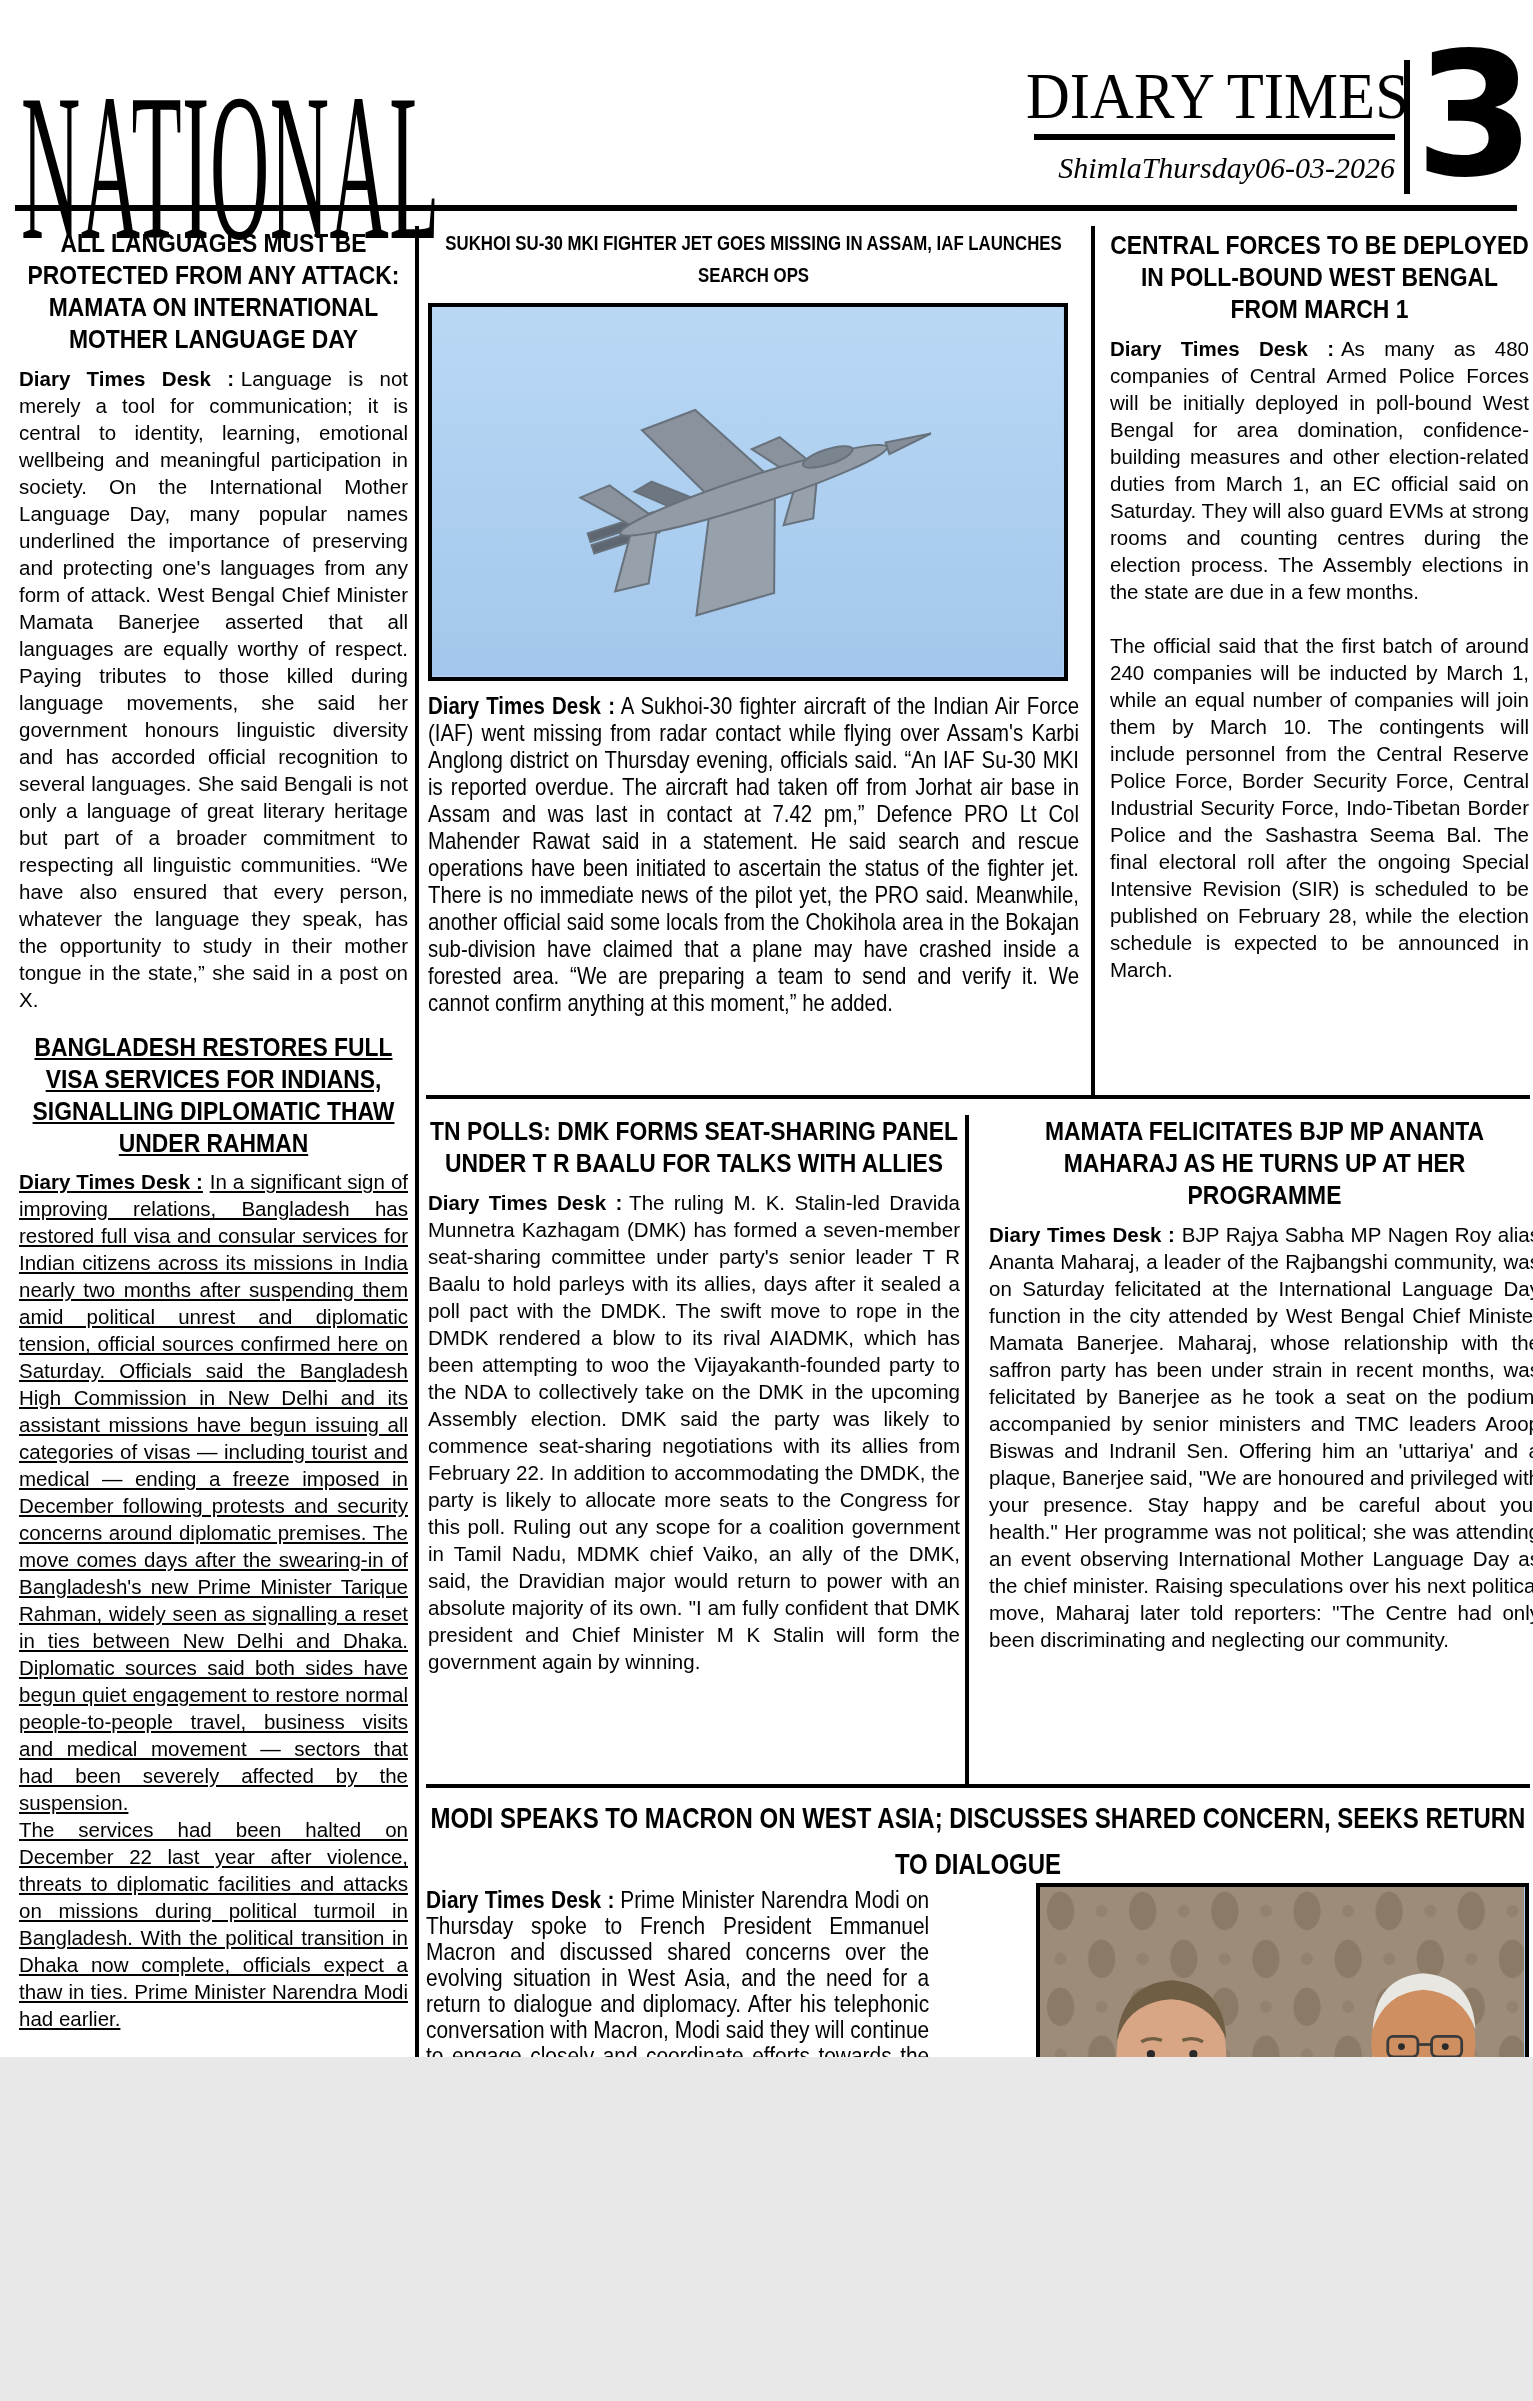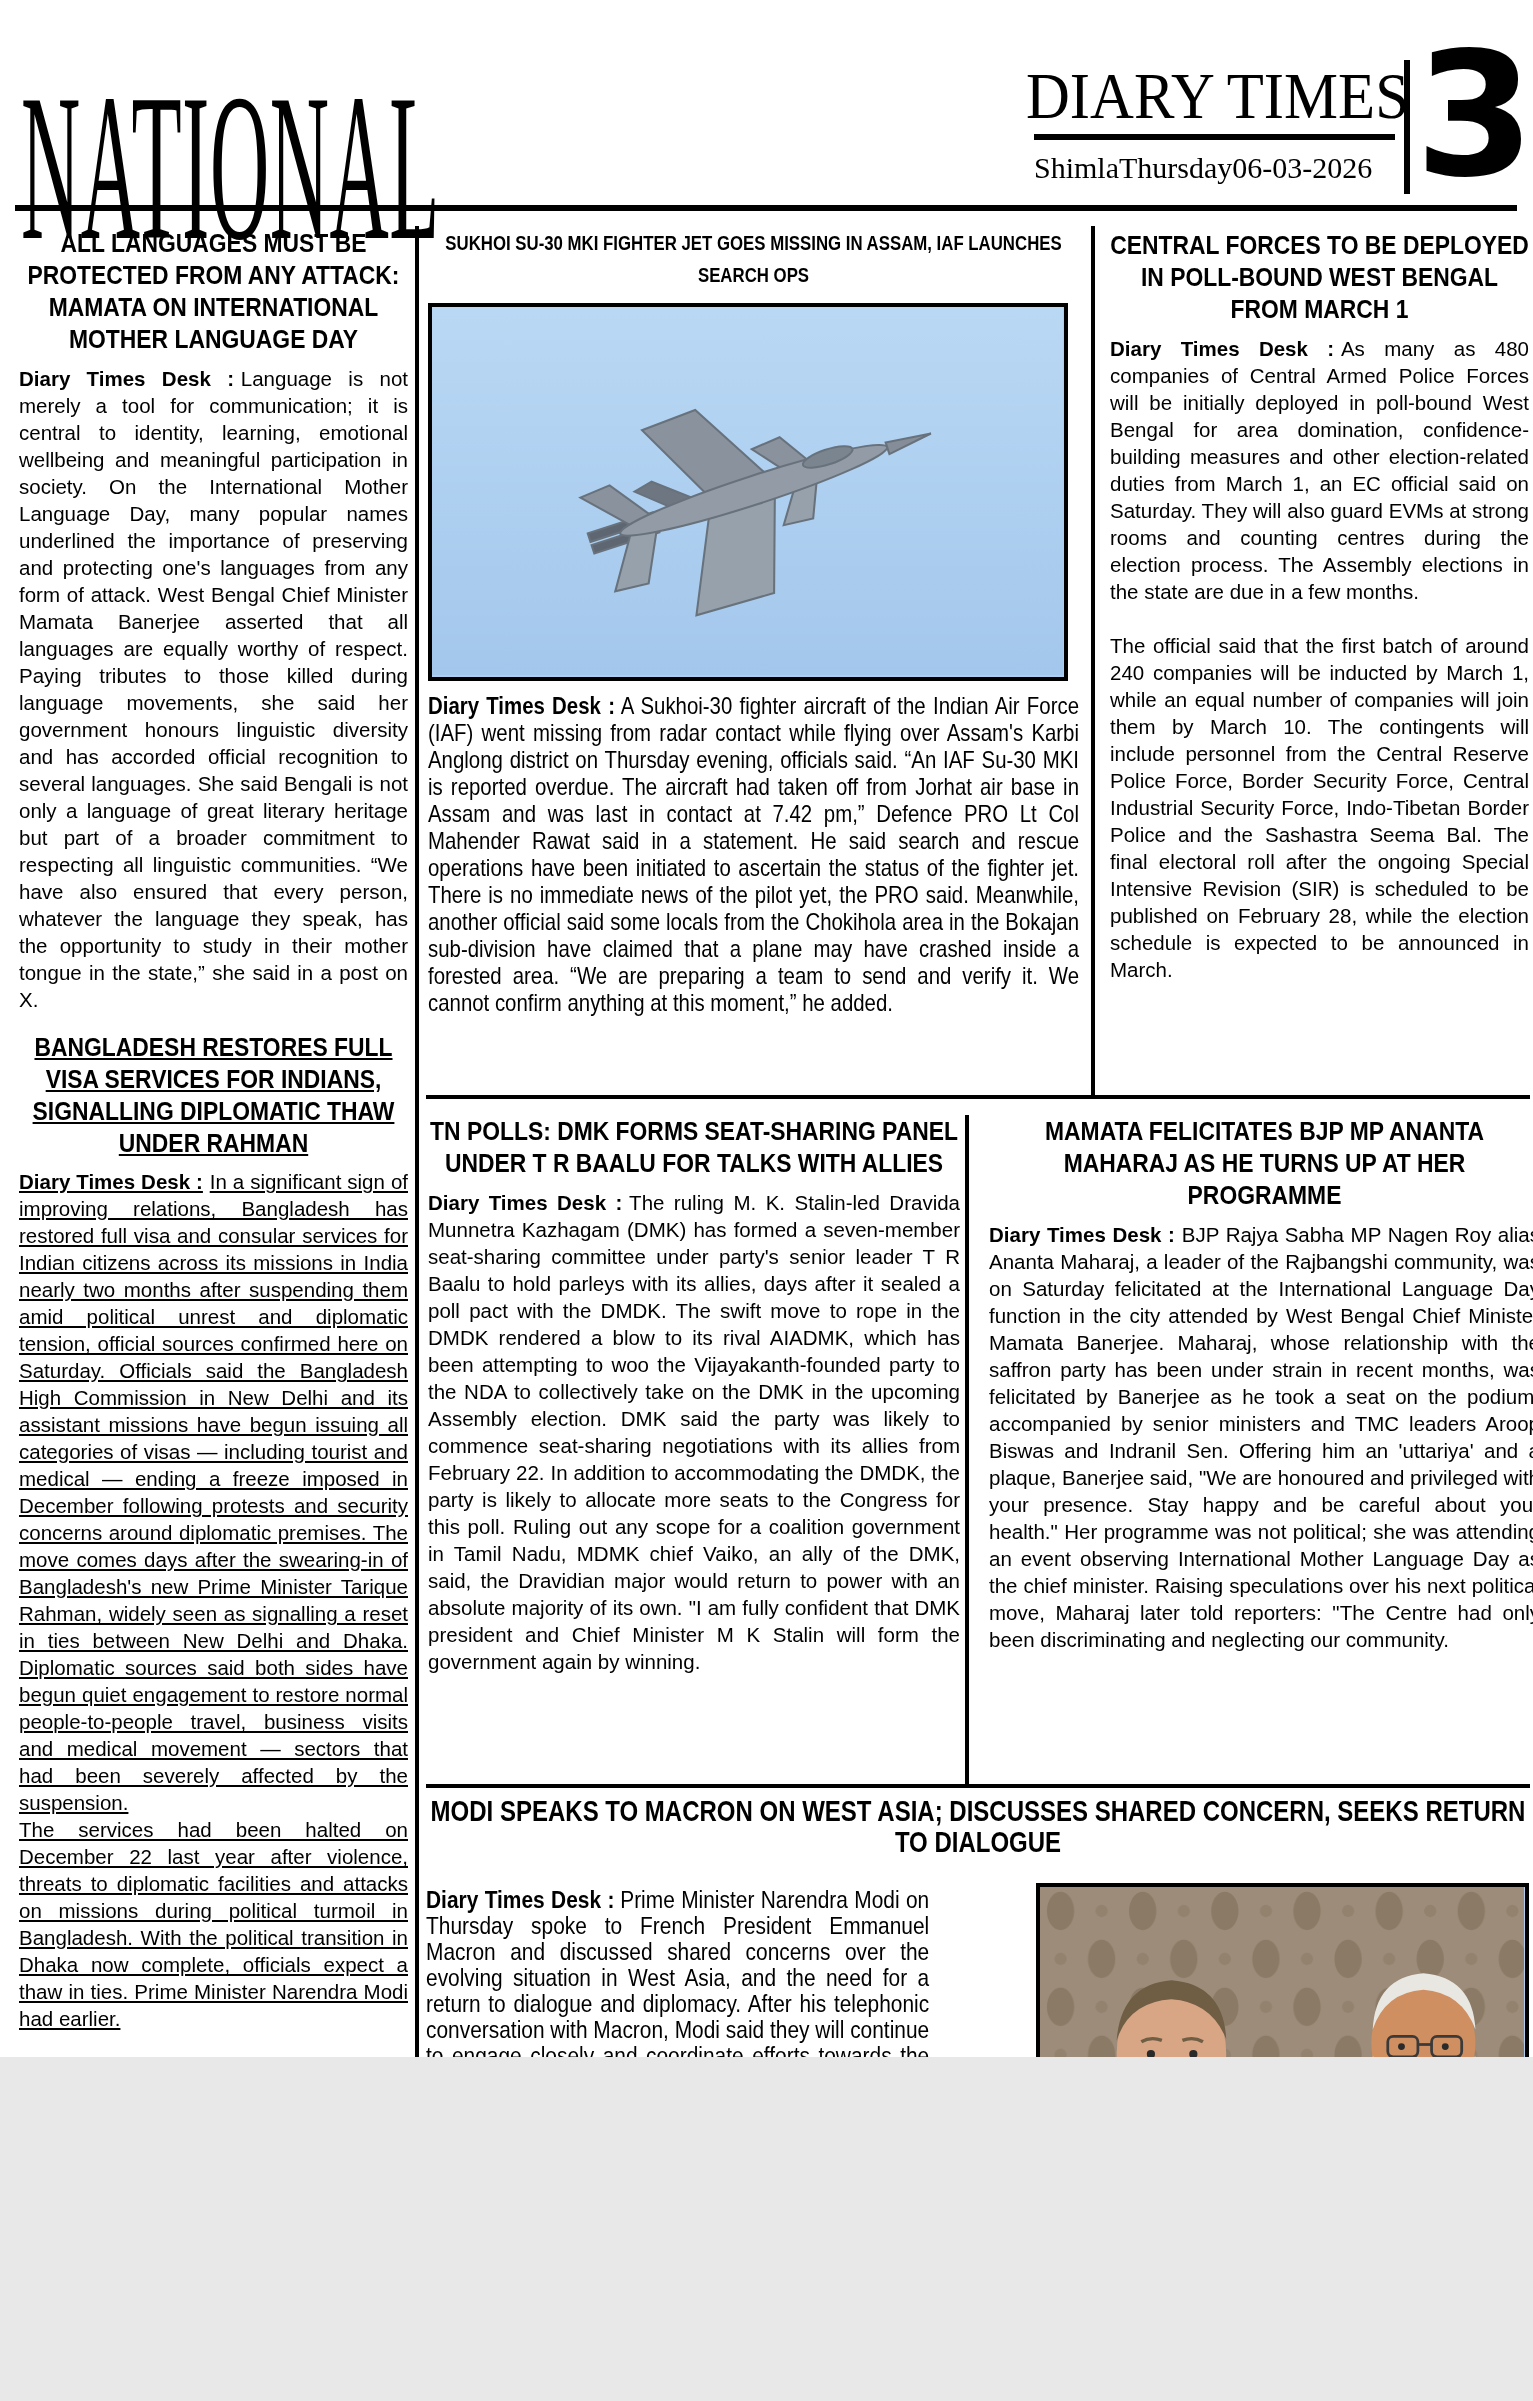--- a/index.html
+++ b/index.html
@@ -16,7 +16,7 @@
         transform:scaleX(0.92);transform-origin:0 0;}
   .brand-rule{left:1034px;top:134px;width:361px;height:5.5px;}
   .dateline{position:absolute;left:1034px;top:151px;width:361px;display:flex;
-        justify-content:flex-start;font-family:"Liberation Serif",serif;
+        justify-content:flex-end;font-family:"Liberation Serif",serif;font-style:italic;
         font-size:30px;}
   .mast-vbar{left:1404px;top:60px;width:6.2px;height:134px;}
   .page-num{position:absolute;left:1415px;top:31px;width:116px;text-align:center;

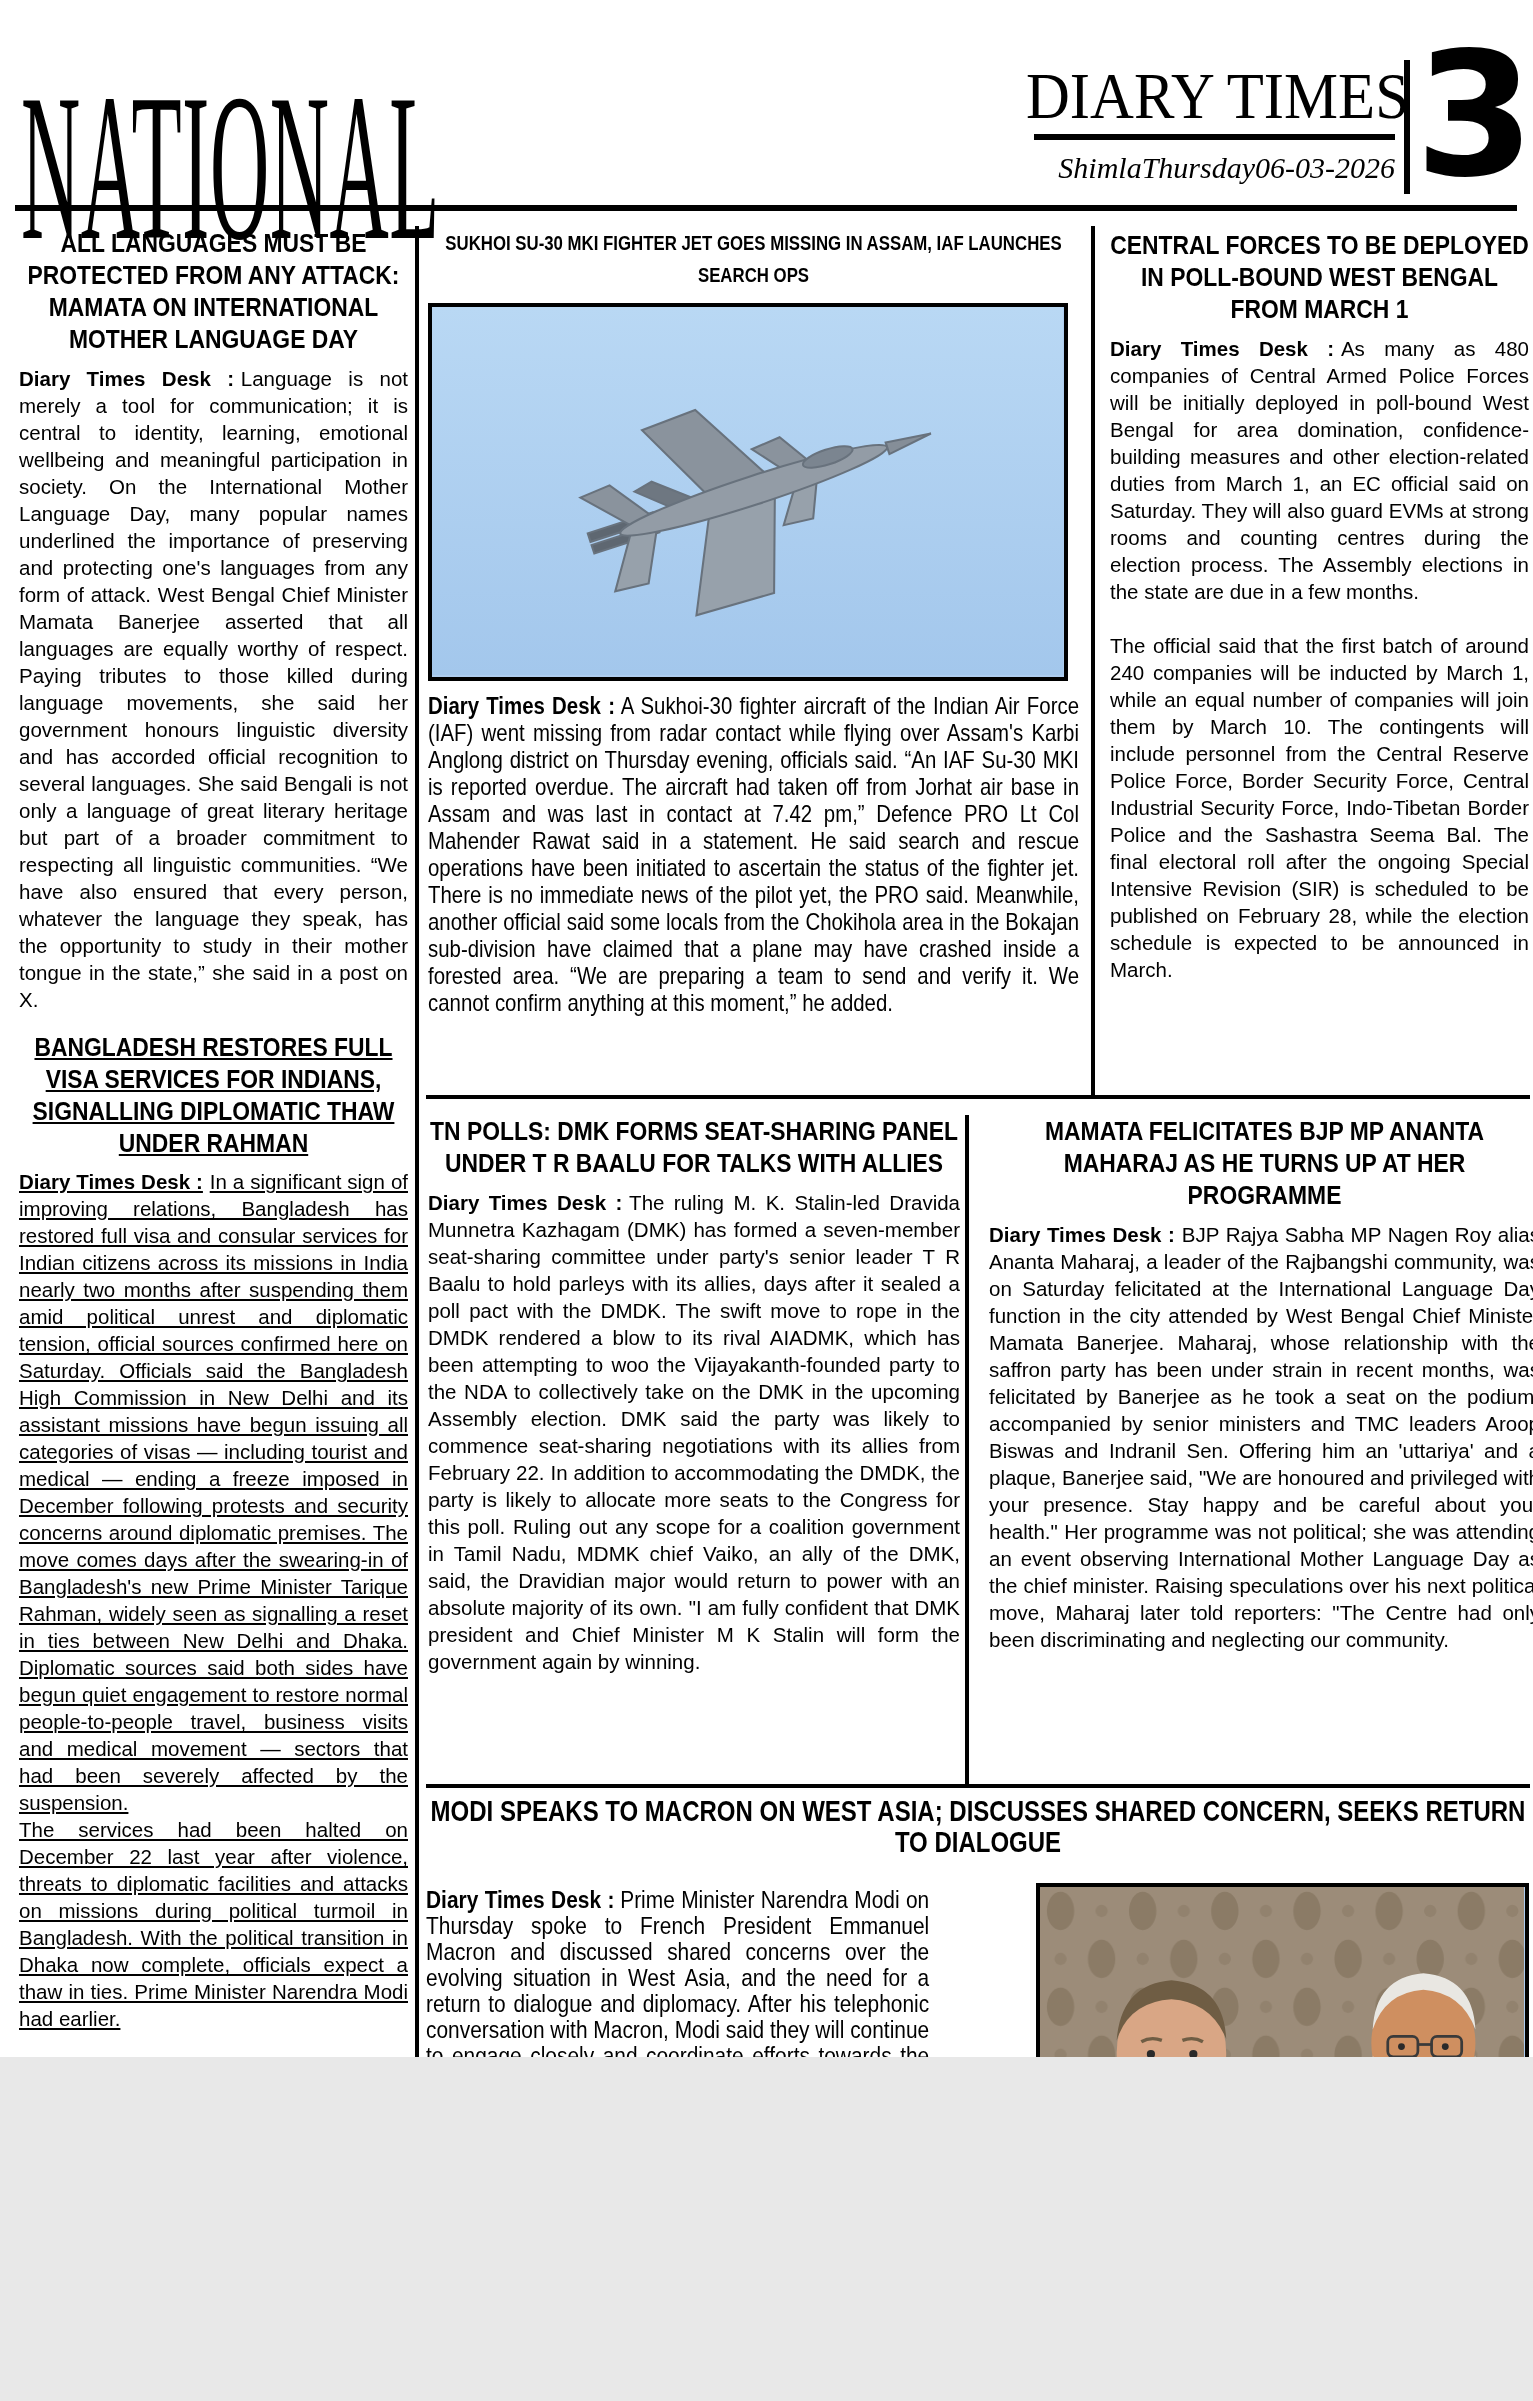--- a/index.html
+++ b/index.html
@@ -44,7 +44,7 @@
   #tn-block{left:428px;top:1115px;width:532px;}
   #mamata-block{left:977px;top:1115px;width:551px;margin-left:12px;}
   #modi-block{left:426px;top:1795px;width:1104px;}
-  #modi-hl{font-size:30px;line-height:31px;}
+  #modi-hl{font-size:30px;line-height:46px;}
   #modi-body{position:absolute;left:0;top:92px;width:592px;font-size:24.6px;line-height:26px;}
   #modi-photo{position:absolute;left:610px;top:88px;width:493px;height:487px;}
   

